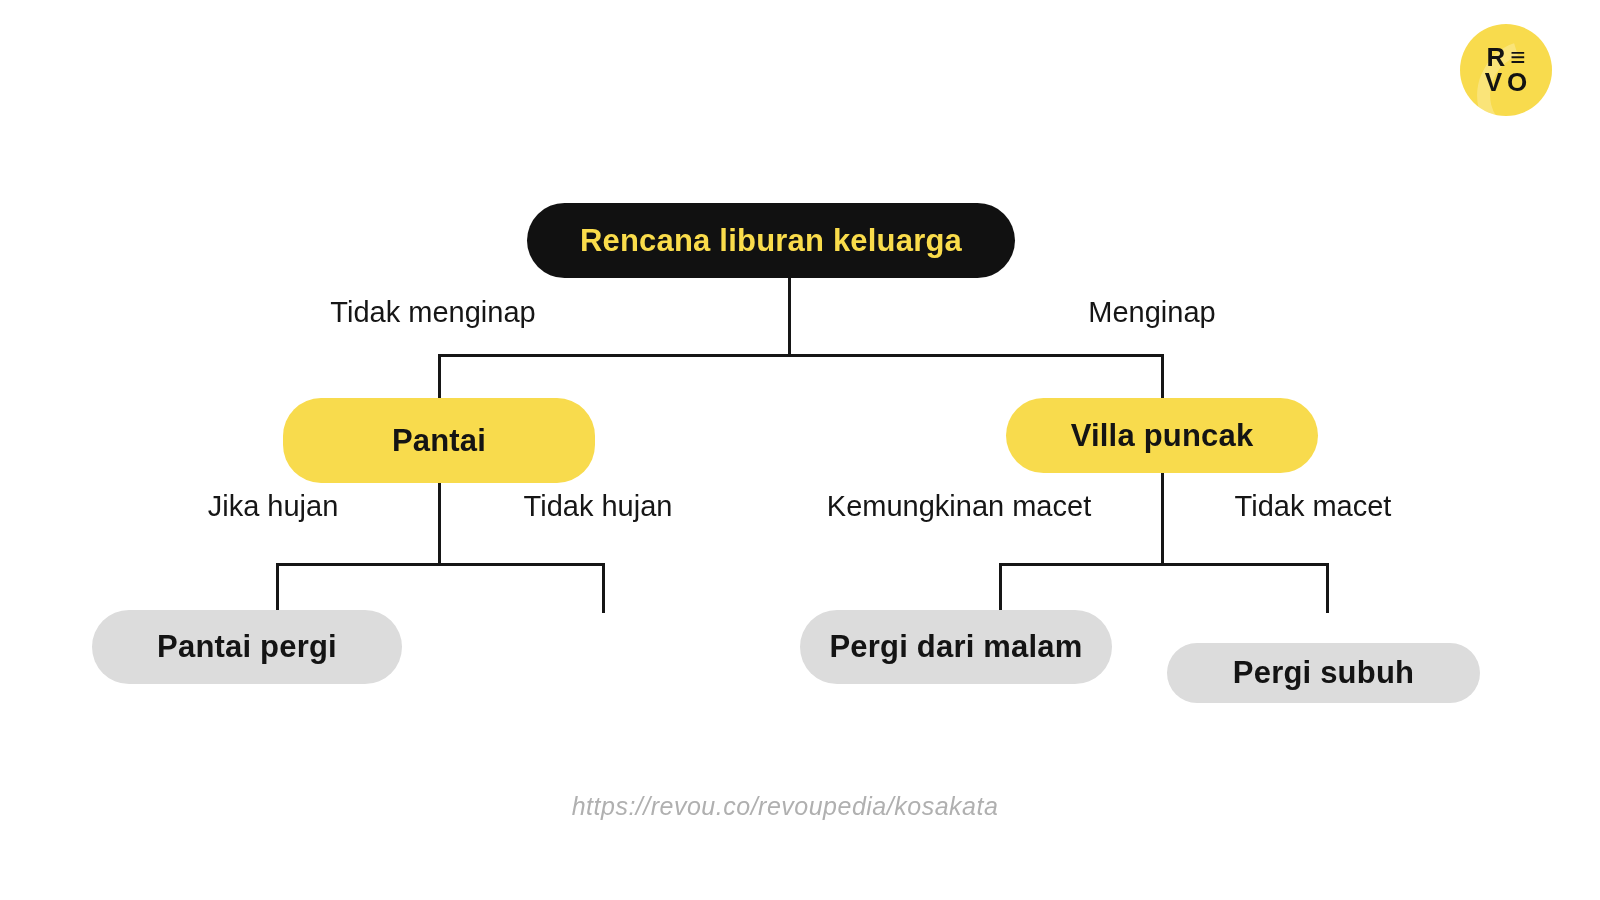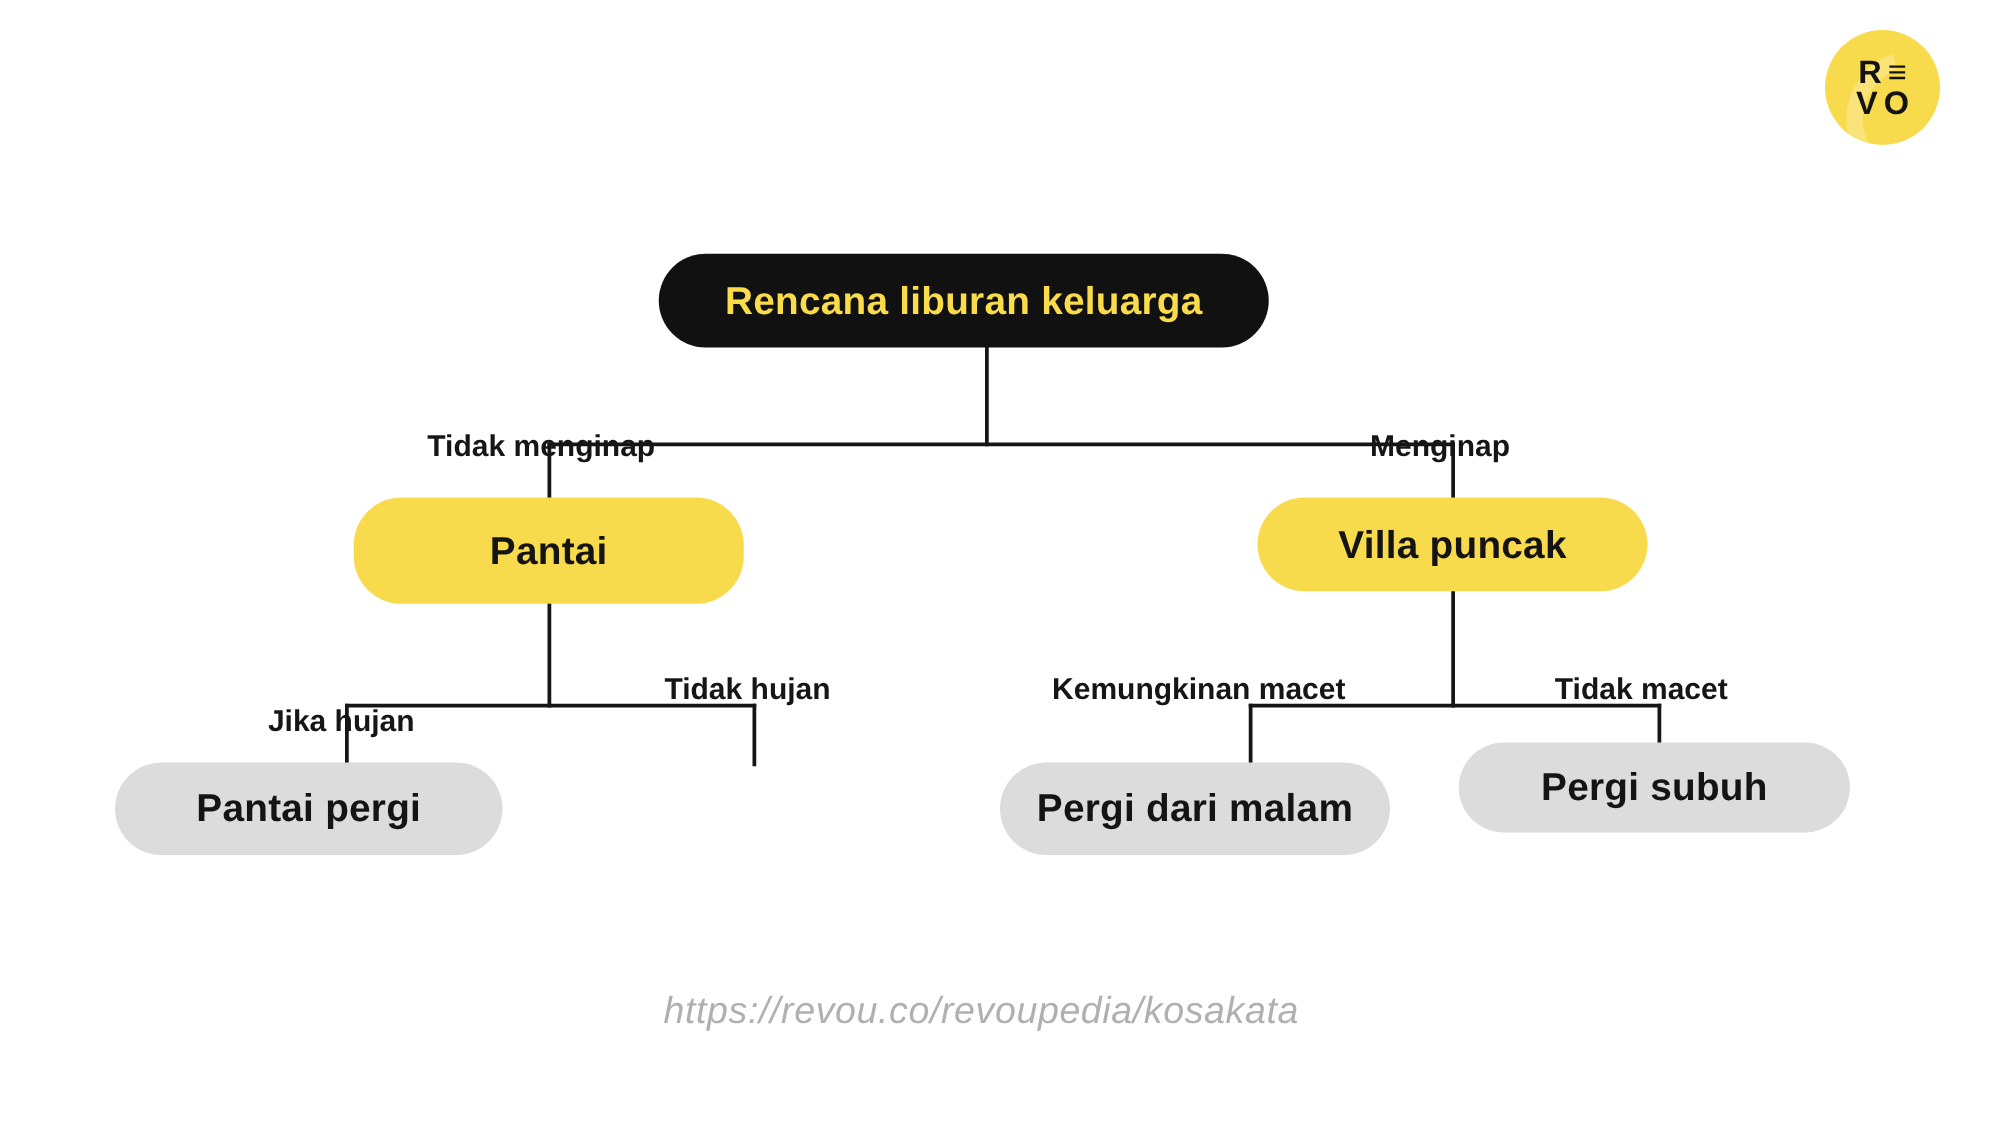--- a/index.html
+++ b/index.html
@@ -29,7 +29,7 @@
   .pill.gray{background:var(--node-gray);}
   .edge-label{
     position:absolute;transform:translateX(-50%);
-    font-weight:700;font-size:24px;color:var(--label-text);white-space:nowrap;margin-top:48px;
+    font-weight:400;font-size:29px;color:var(--label-text);white-space:nowrap;
   }
   .footer-url{
     position:absolute;left:785px;top:792px;transform:translateX(-50%);

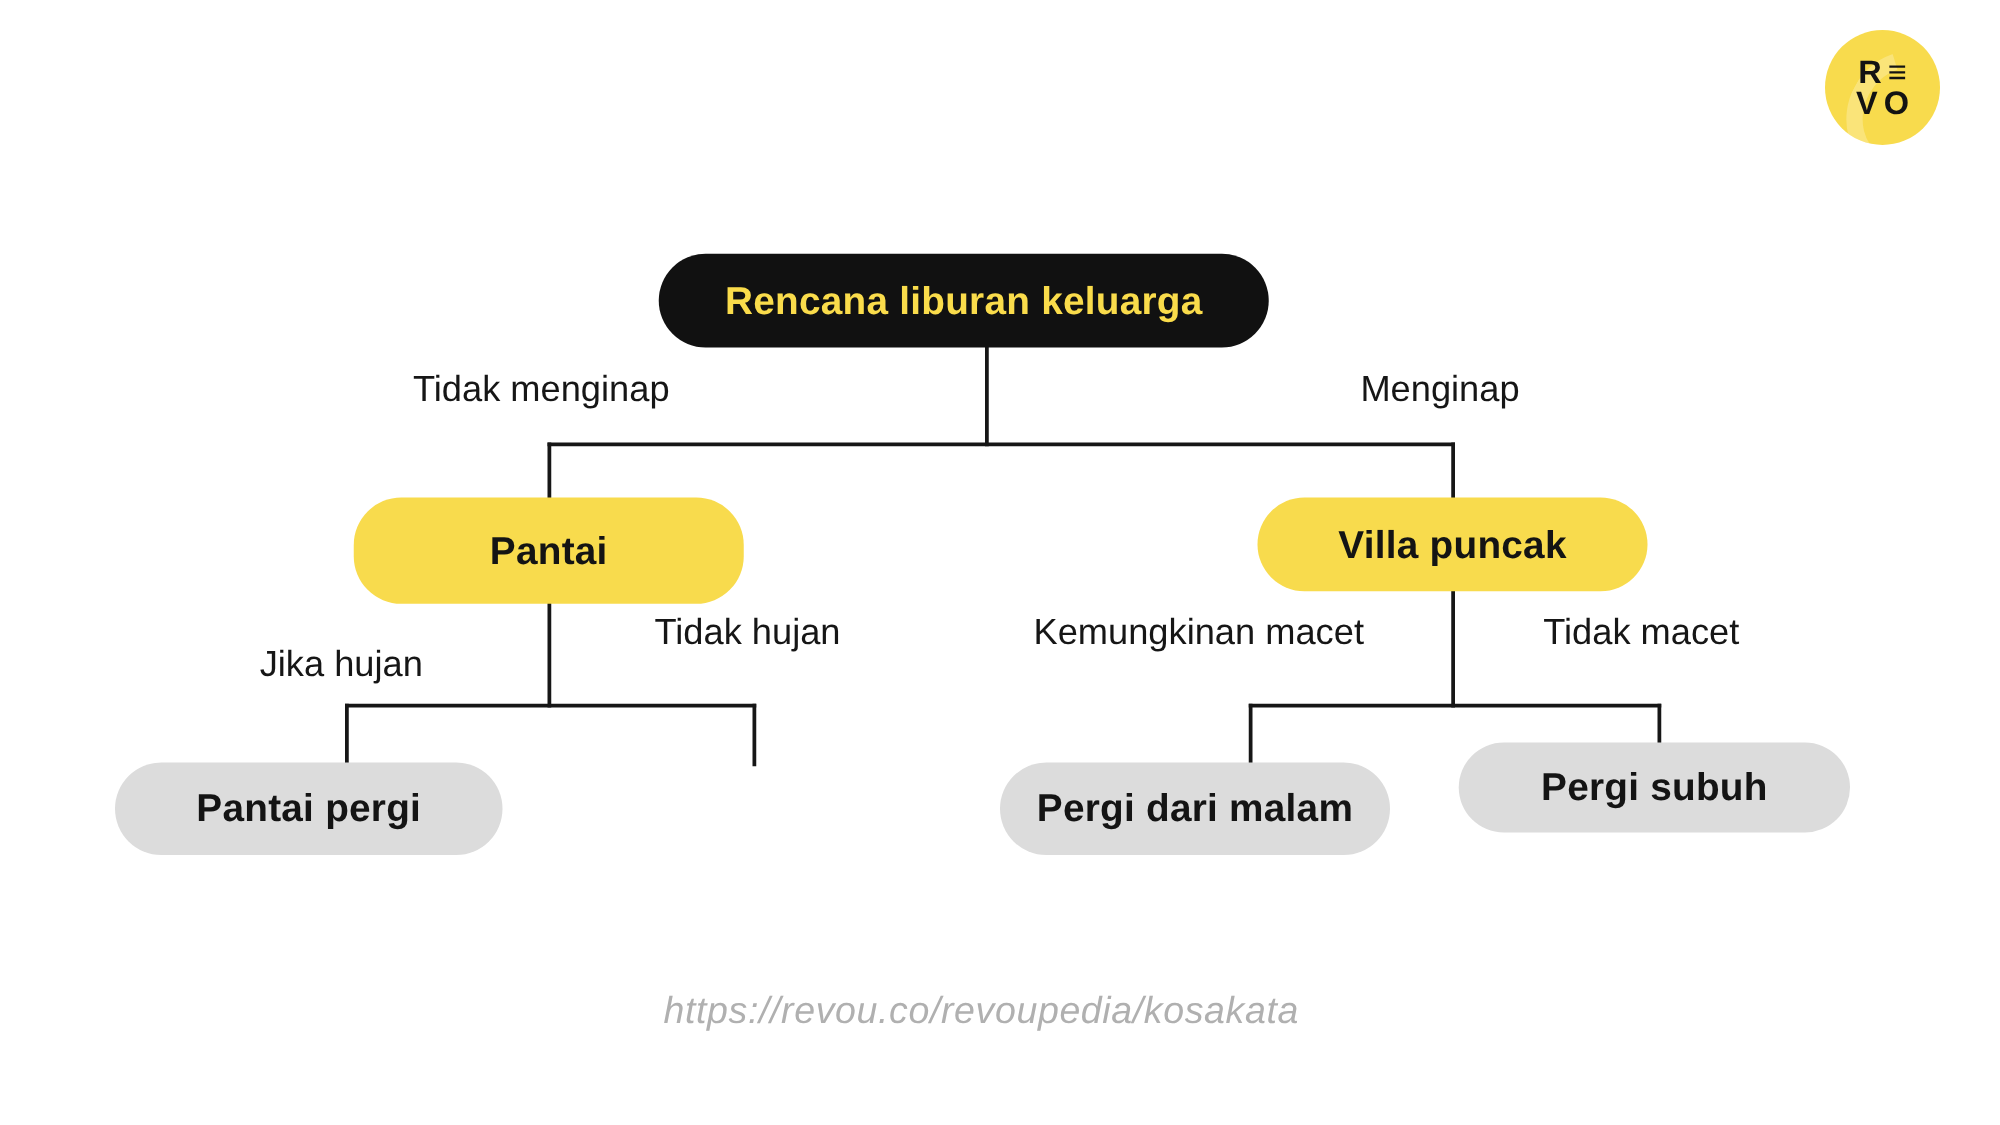--- a/index.html
+++ b/index.html
@@ -94,7 +94,7 @@
     <span>Villa puncak</span>
   </div>
 
-  <div class="edge-label" style="left:273px;top:516px">Jika hujan</div>
+  <div class="edge-label" style="left:273px;top:490px">Jika hujan</div>
   <div class="edge-label" style="left:598px;top:490px">Tidak hujan</div>
   <div class="edge-label" style="left:959px;top:490px">Kemungkinan macet</div>
   <div class="edge-label" style="left:1313px;top:490px">Tidak macet</div>

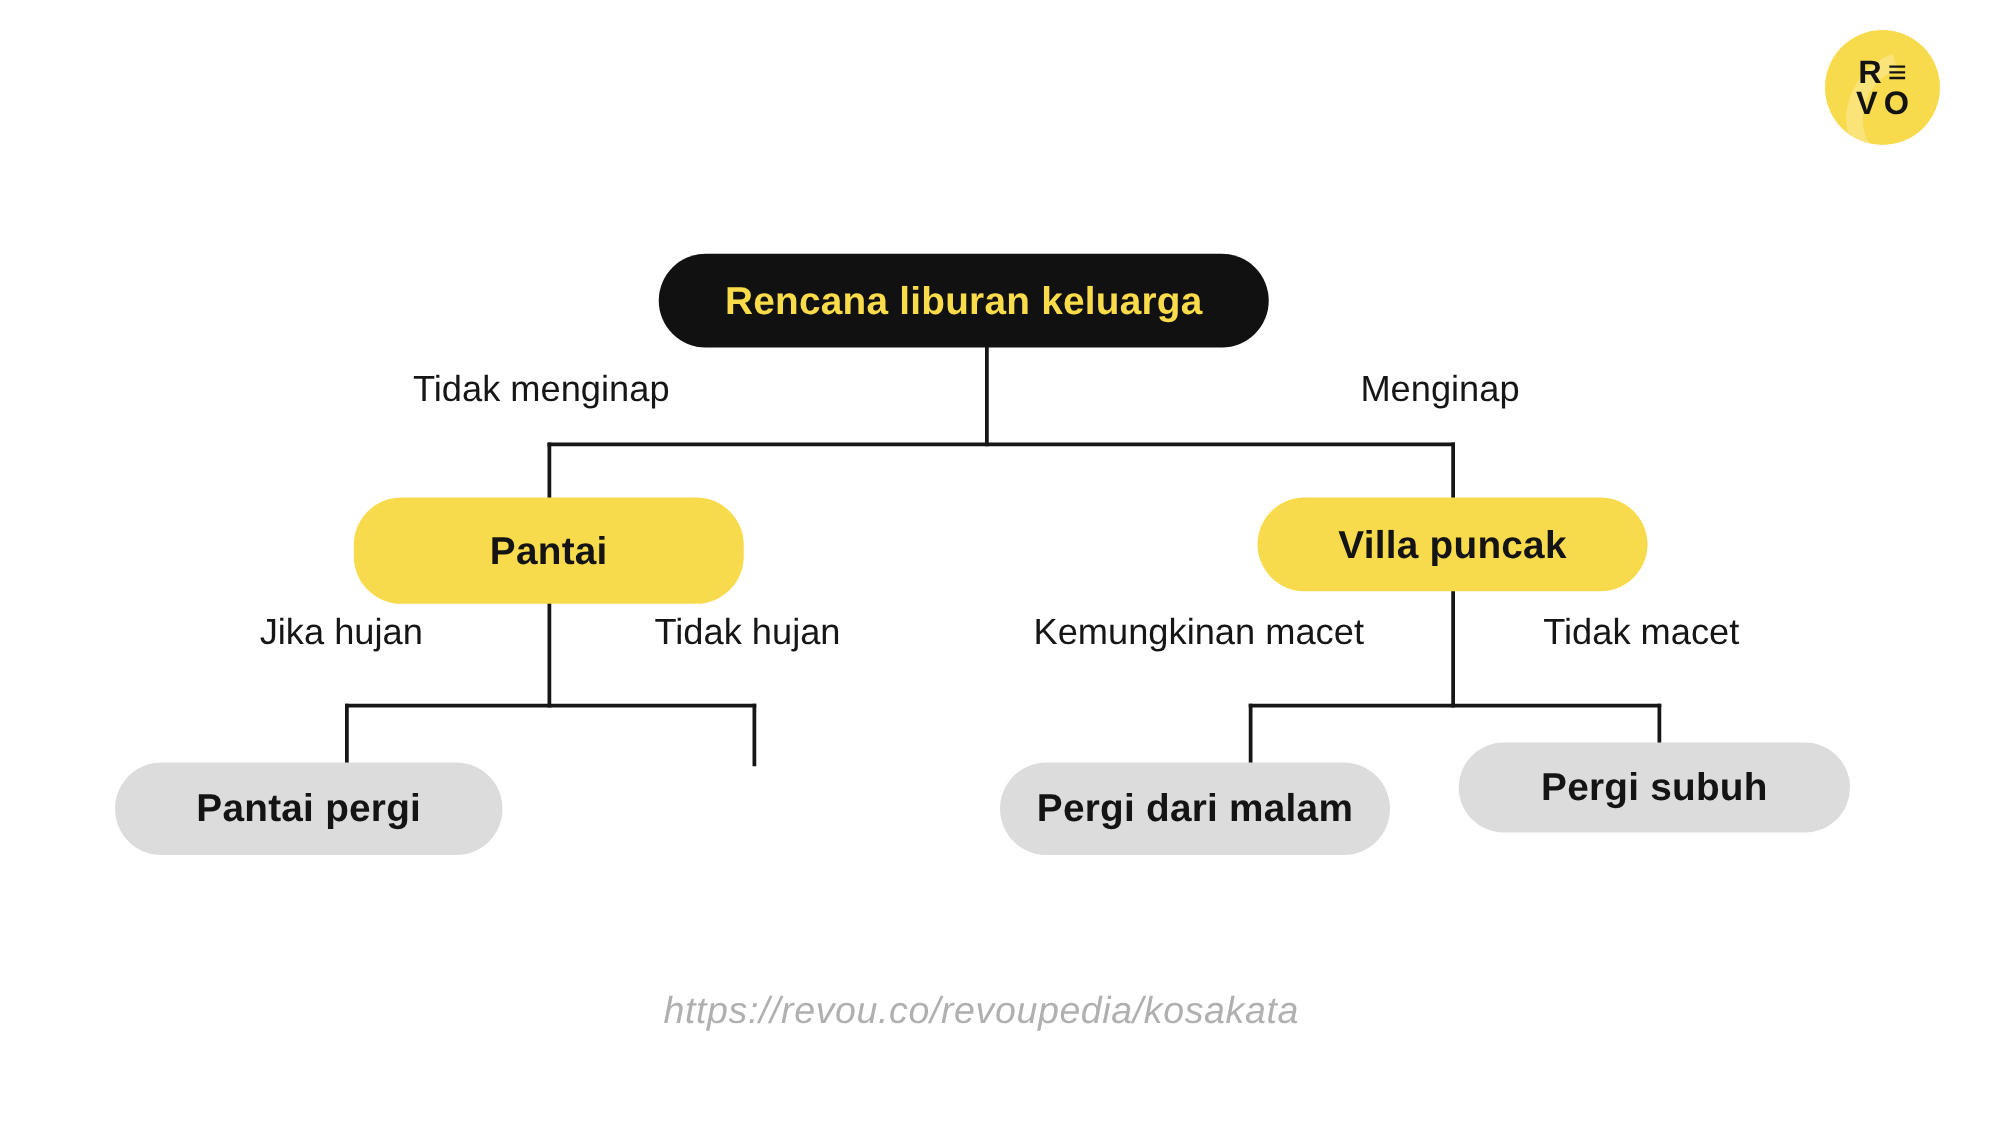--- a/index.html
+++ b/index.html
@@ -105,7 +105,7 @@
   <div class="pill gray" style="left:800px;top:610px;width:312px;height:74px">
     <span>Pergi dari malam</span>
   </div>
-  <div class="pill gray" style="left:1167px;top:594px;width:313px;height:72px">
+  <div class="pill gray" style="left:1167px;top:643px;width:313px;height:60px">
     <span>Pergi subuh</span>
   </div>
 

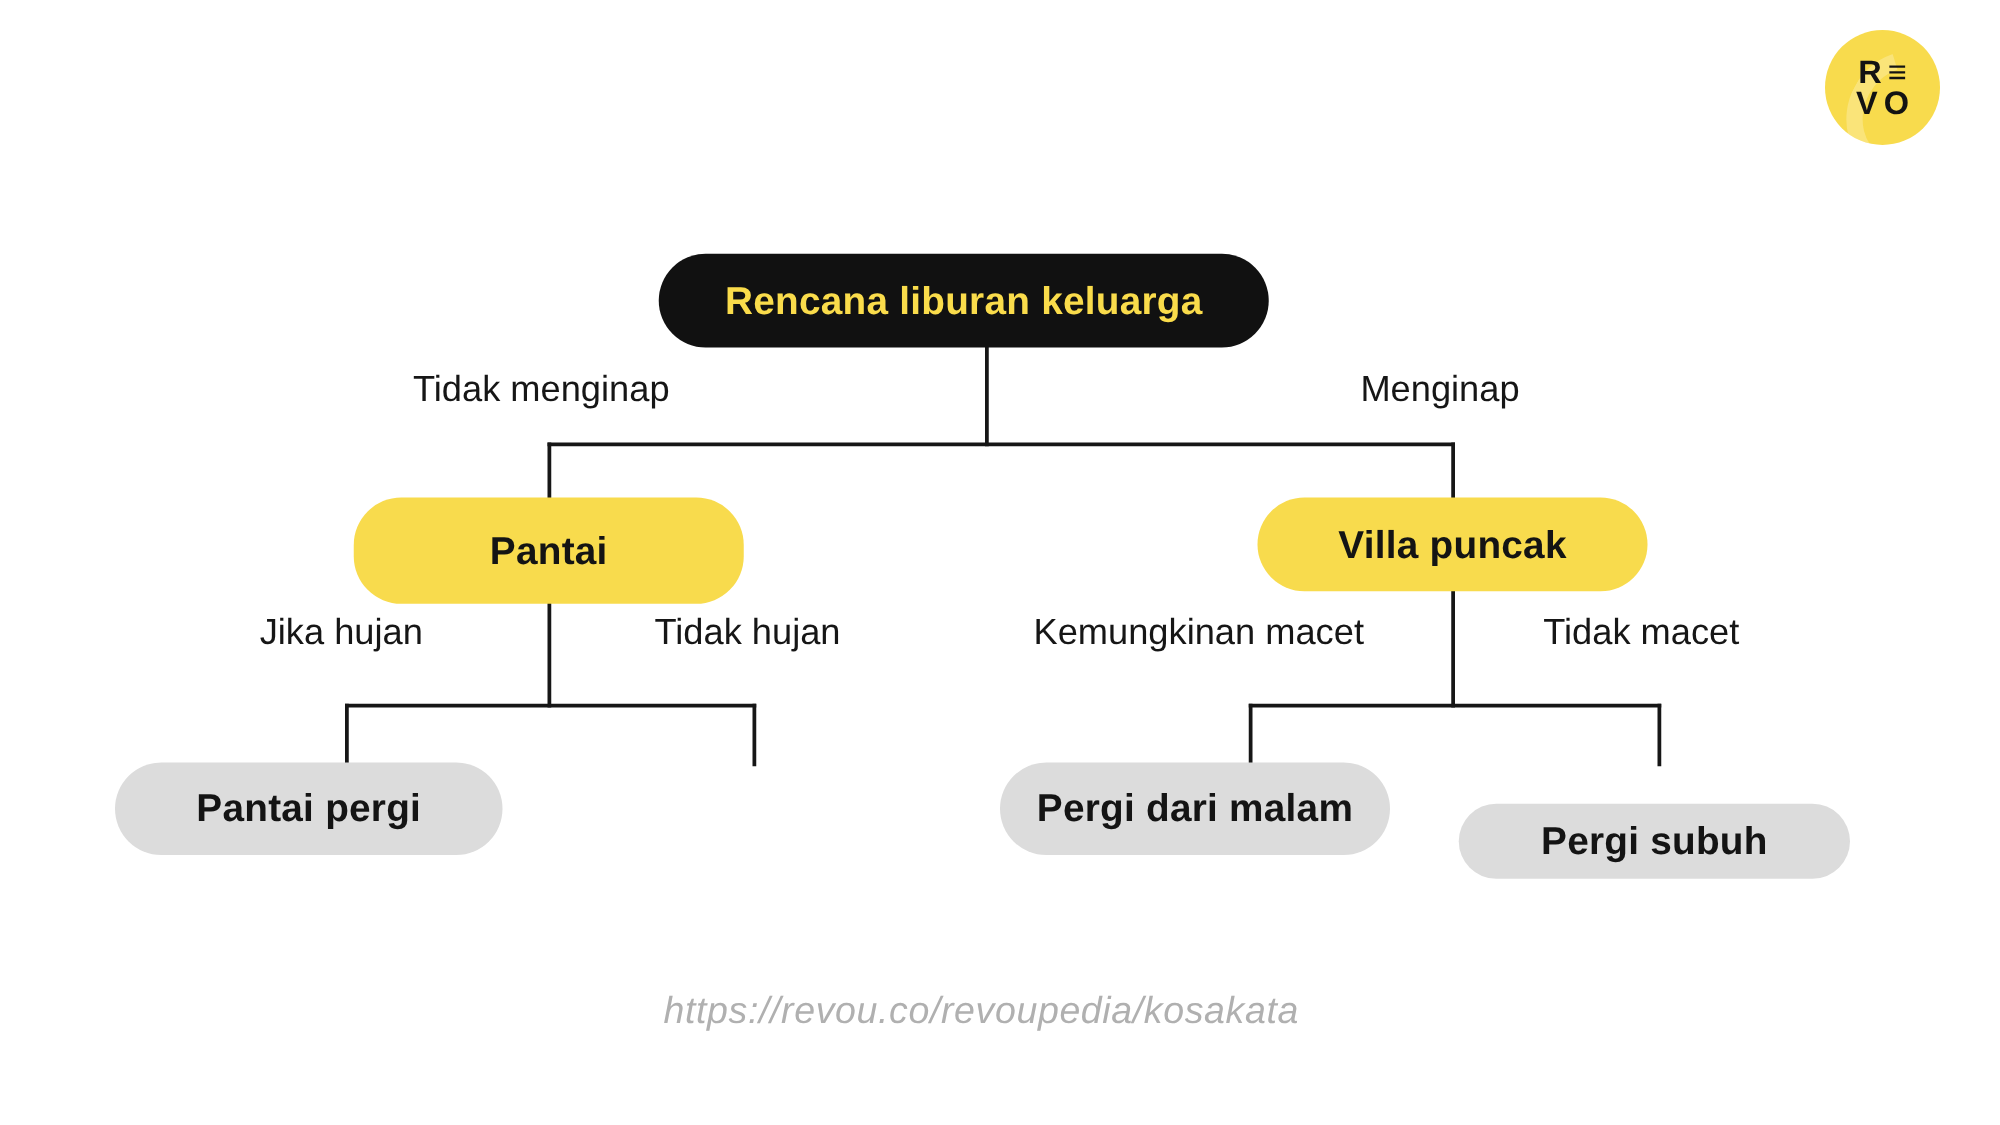--- a/index.html
+++ b/index.html
@@ -33,7 +33,7 @@
   }
   .footer-url{
     position:absolute;left:785px;top:792px;transform:translateX(-50%);
-    font-style:italic;font-size:30px;color:var(--url-gray);letter-spacing:0.5px;
+    font-style:italic;font-size:25px;color:var(--url-gray);letter-spacing:0.5px;
     white-space:nowrap;
   }
   .logo{

